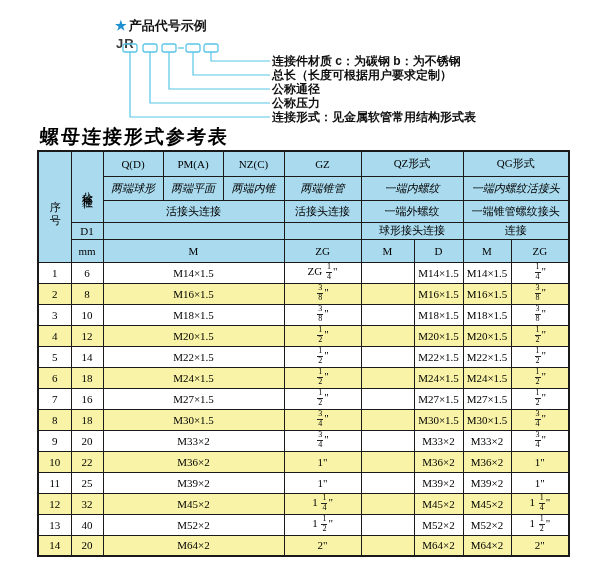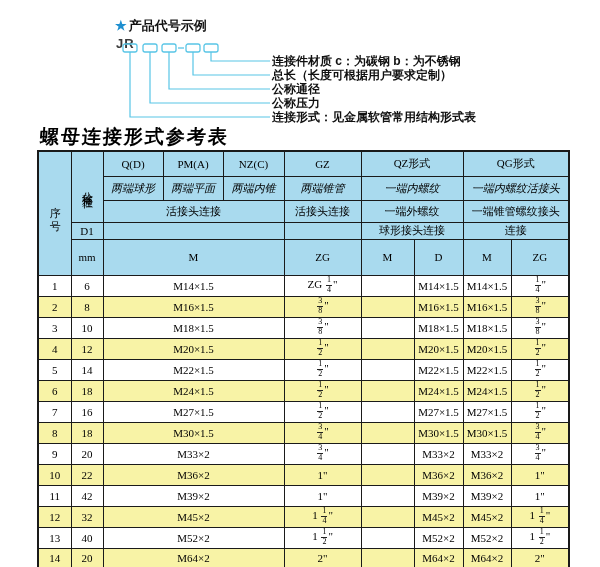--- a/index.html
+++ b/index.html
@@ -36,7 +36,7 @@
   tr.h2 th{height:24px;font-style:italic;}
   tr.h3 th{height:22px;}
   tr.h4 th{height:17px;}
-  tr.h5 th{height:36px;}
+  tr.h5 th{height:23px;}
   tbody td{height:21px;background:#ffffff;}
   tbody tr.alt td{background:var(--c-alt);}
   .vtext{display:inline-block;writing-mode:vertical-lr;text-orientation:upright;line-height:1;}

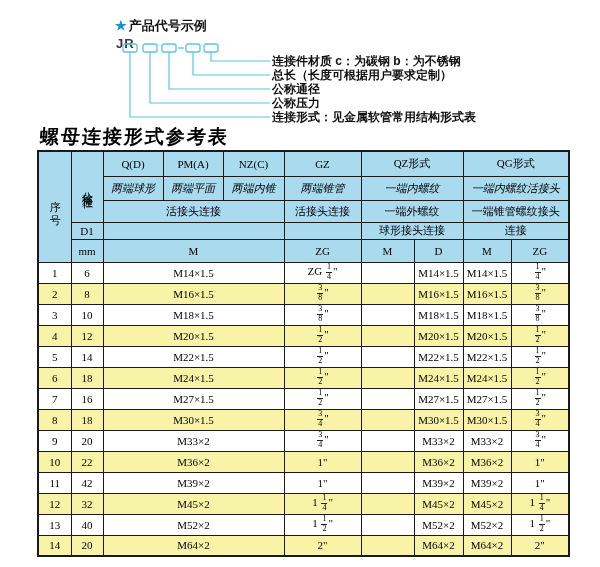--- a/index.html
+++ b/index.html
@@ -244,7 +244,7 @@
         </tr>
         <tr>
           <td>11</td>
-          <td>42</td>
+          <td>25</td>
           <td colspan="3">M39×2</td>
           <td>1"</td>
           <td></td>

